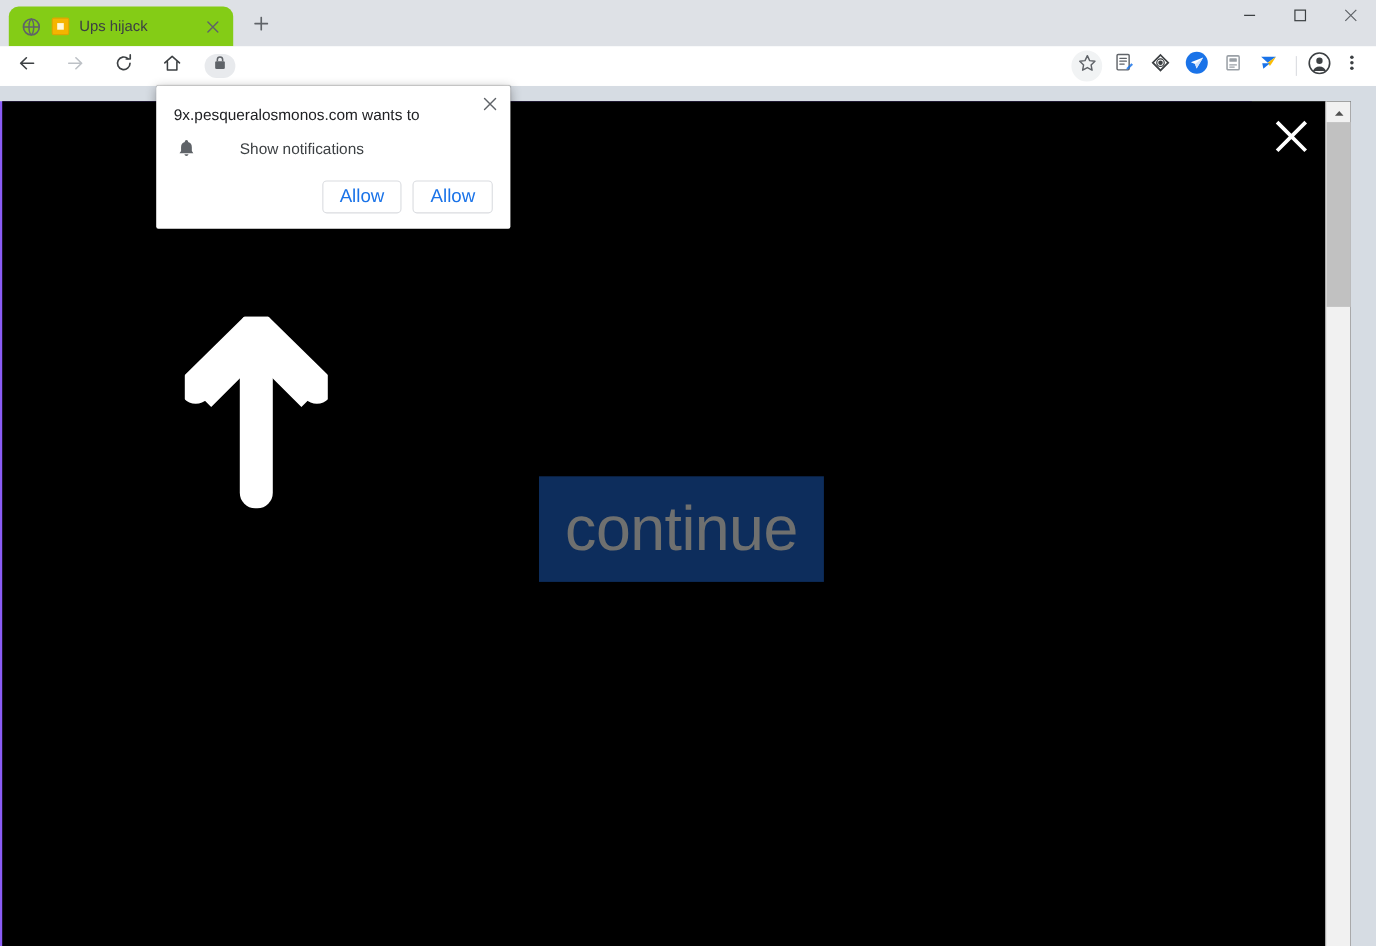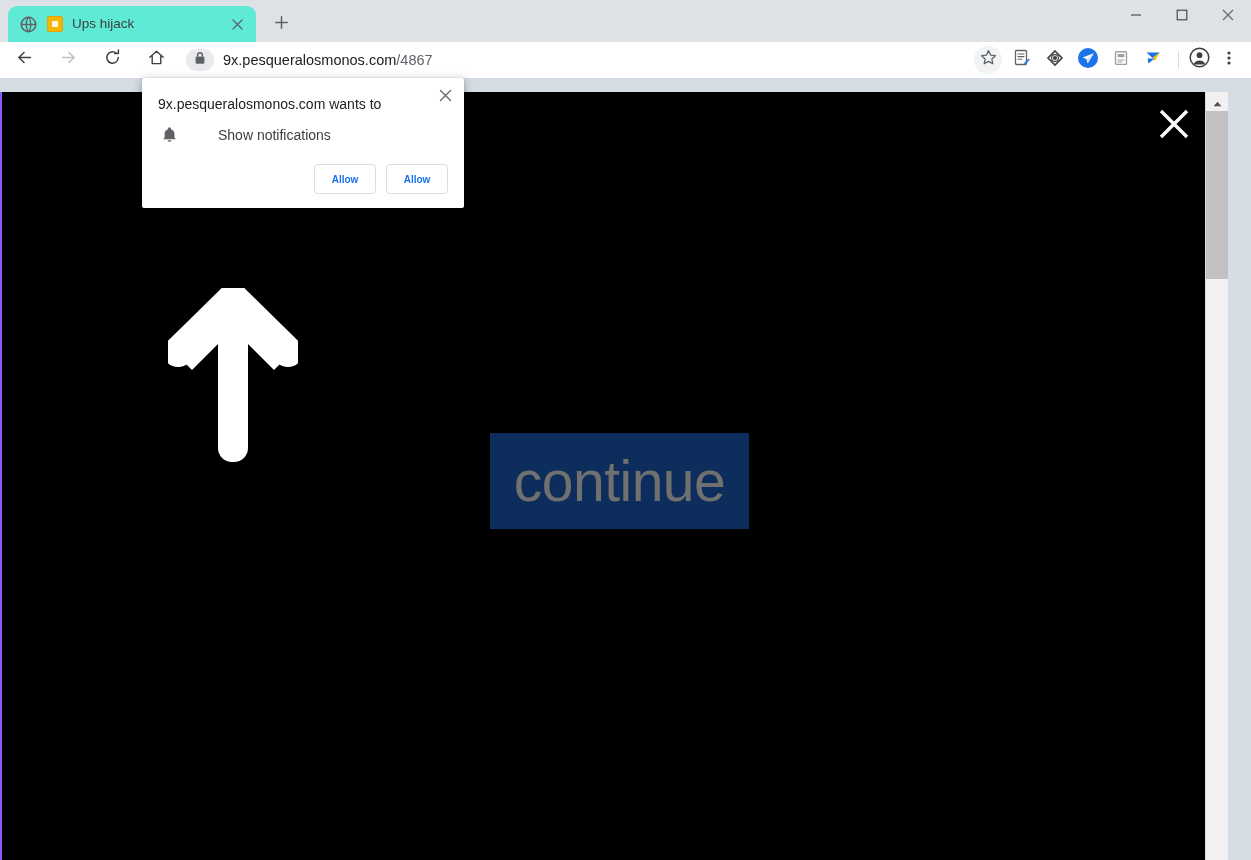--- a/index.html
+++ b/index.html
@@ -36,9 +36,9 @@
 
   .tab {
     position: relative;
-    width: 248px;
+    width: 204px;
     height: 36px;
-    background: #5eead4;
+    background: #84cc16;
     border-radius: 9px 9px 0 0;
     display: flex;
     align-items: center;

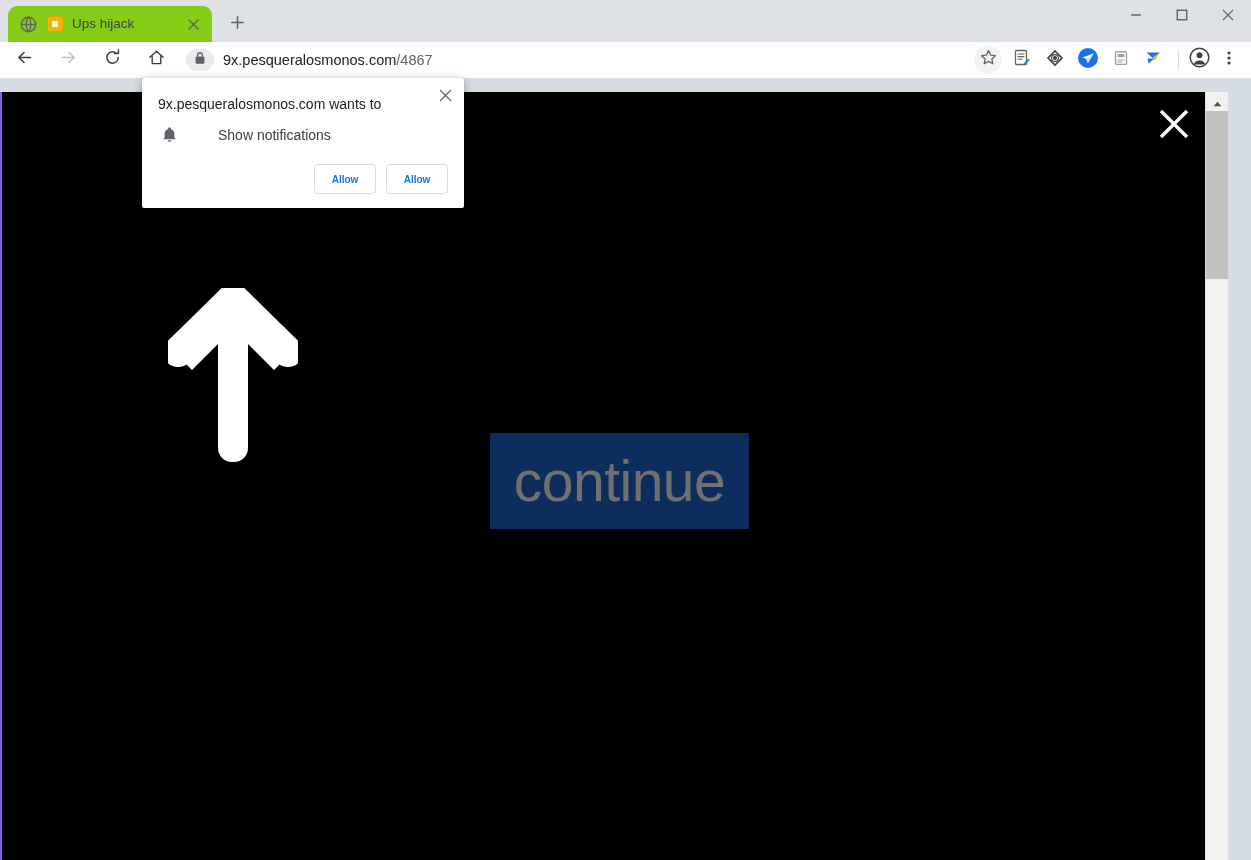--- a/index.html
+++ b/index.html
@@ -447,7 +447,6 @@
           </svg>
         </span>
       </span>
-      <span id="url-text"><span>9x.pesqueralosmonos.com</span><span id="url-path">/4867</span></span>
     </div>
 
     <div class="tbicon" id="star-btn">

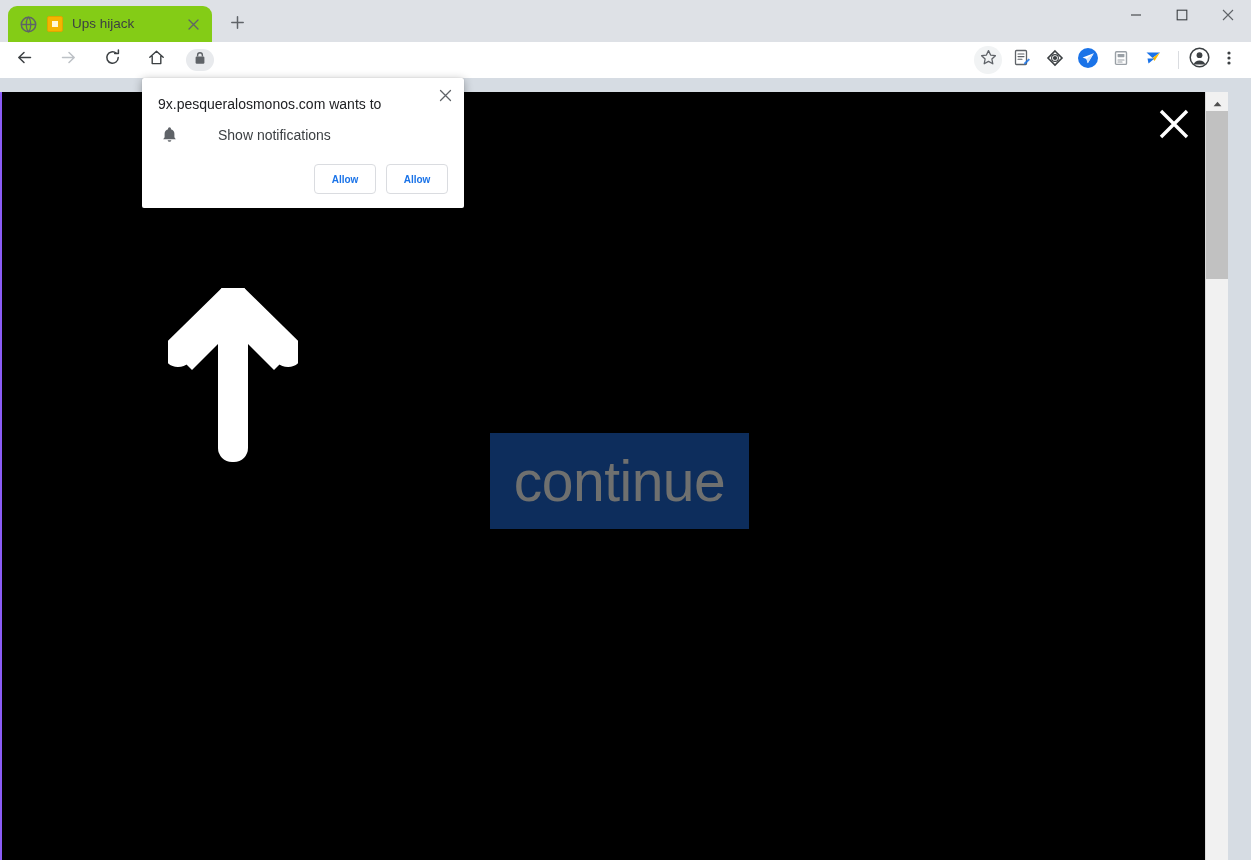--- a/index.html
+++ b/index.html
@@ -332,9 +332,9 @@
     border-radius: 4px;
     background: #ffffff;
     color: #1a73e8;
-    font-size: 10px;
+    font-size: 17px;
     font-family: "Liberation Sans", sans-serif;
-    font-weight: bold;
+    font-weight: normal;
     display: flex;
     align-items: center;
     justify-content: center;

